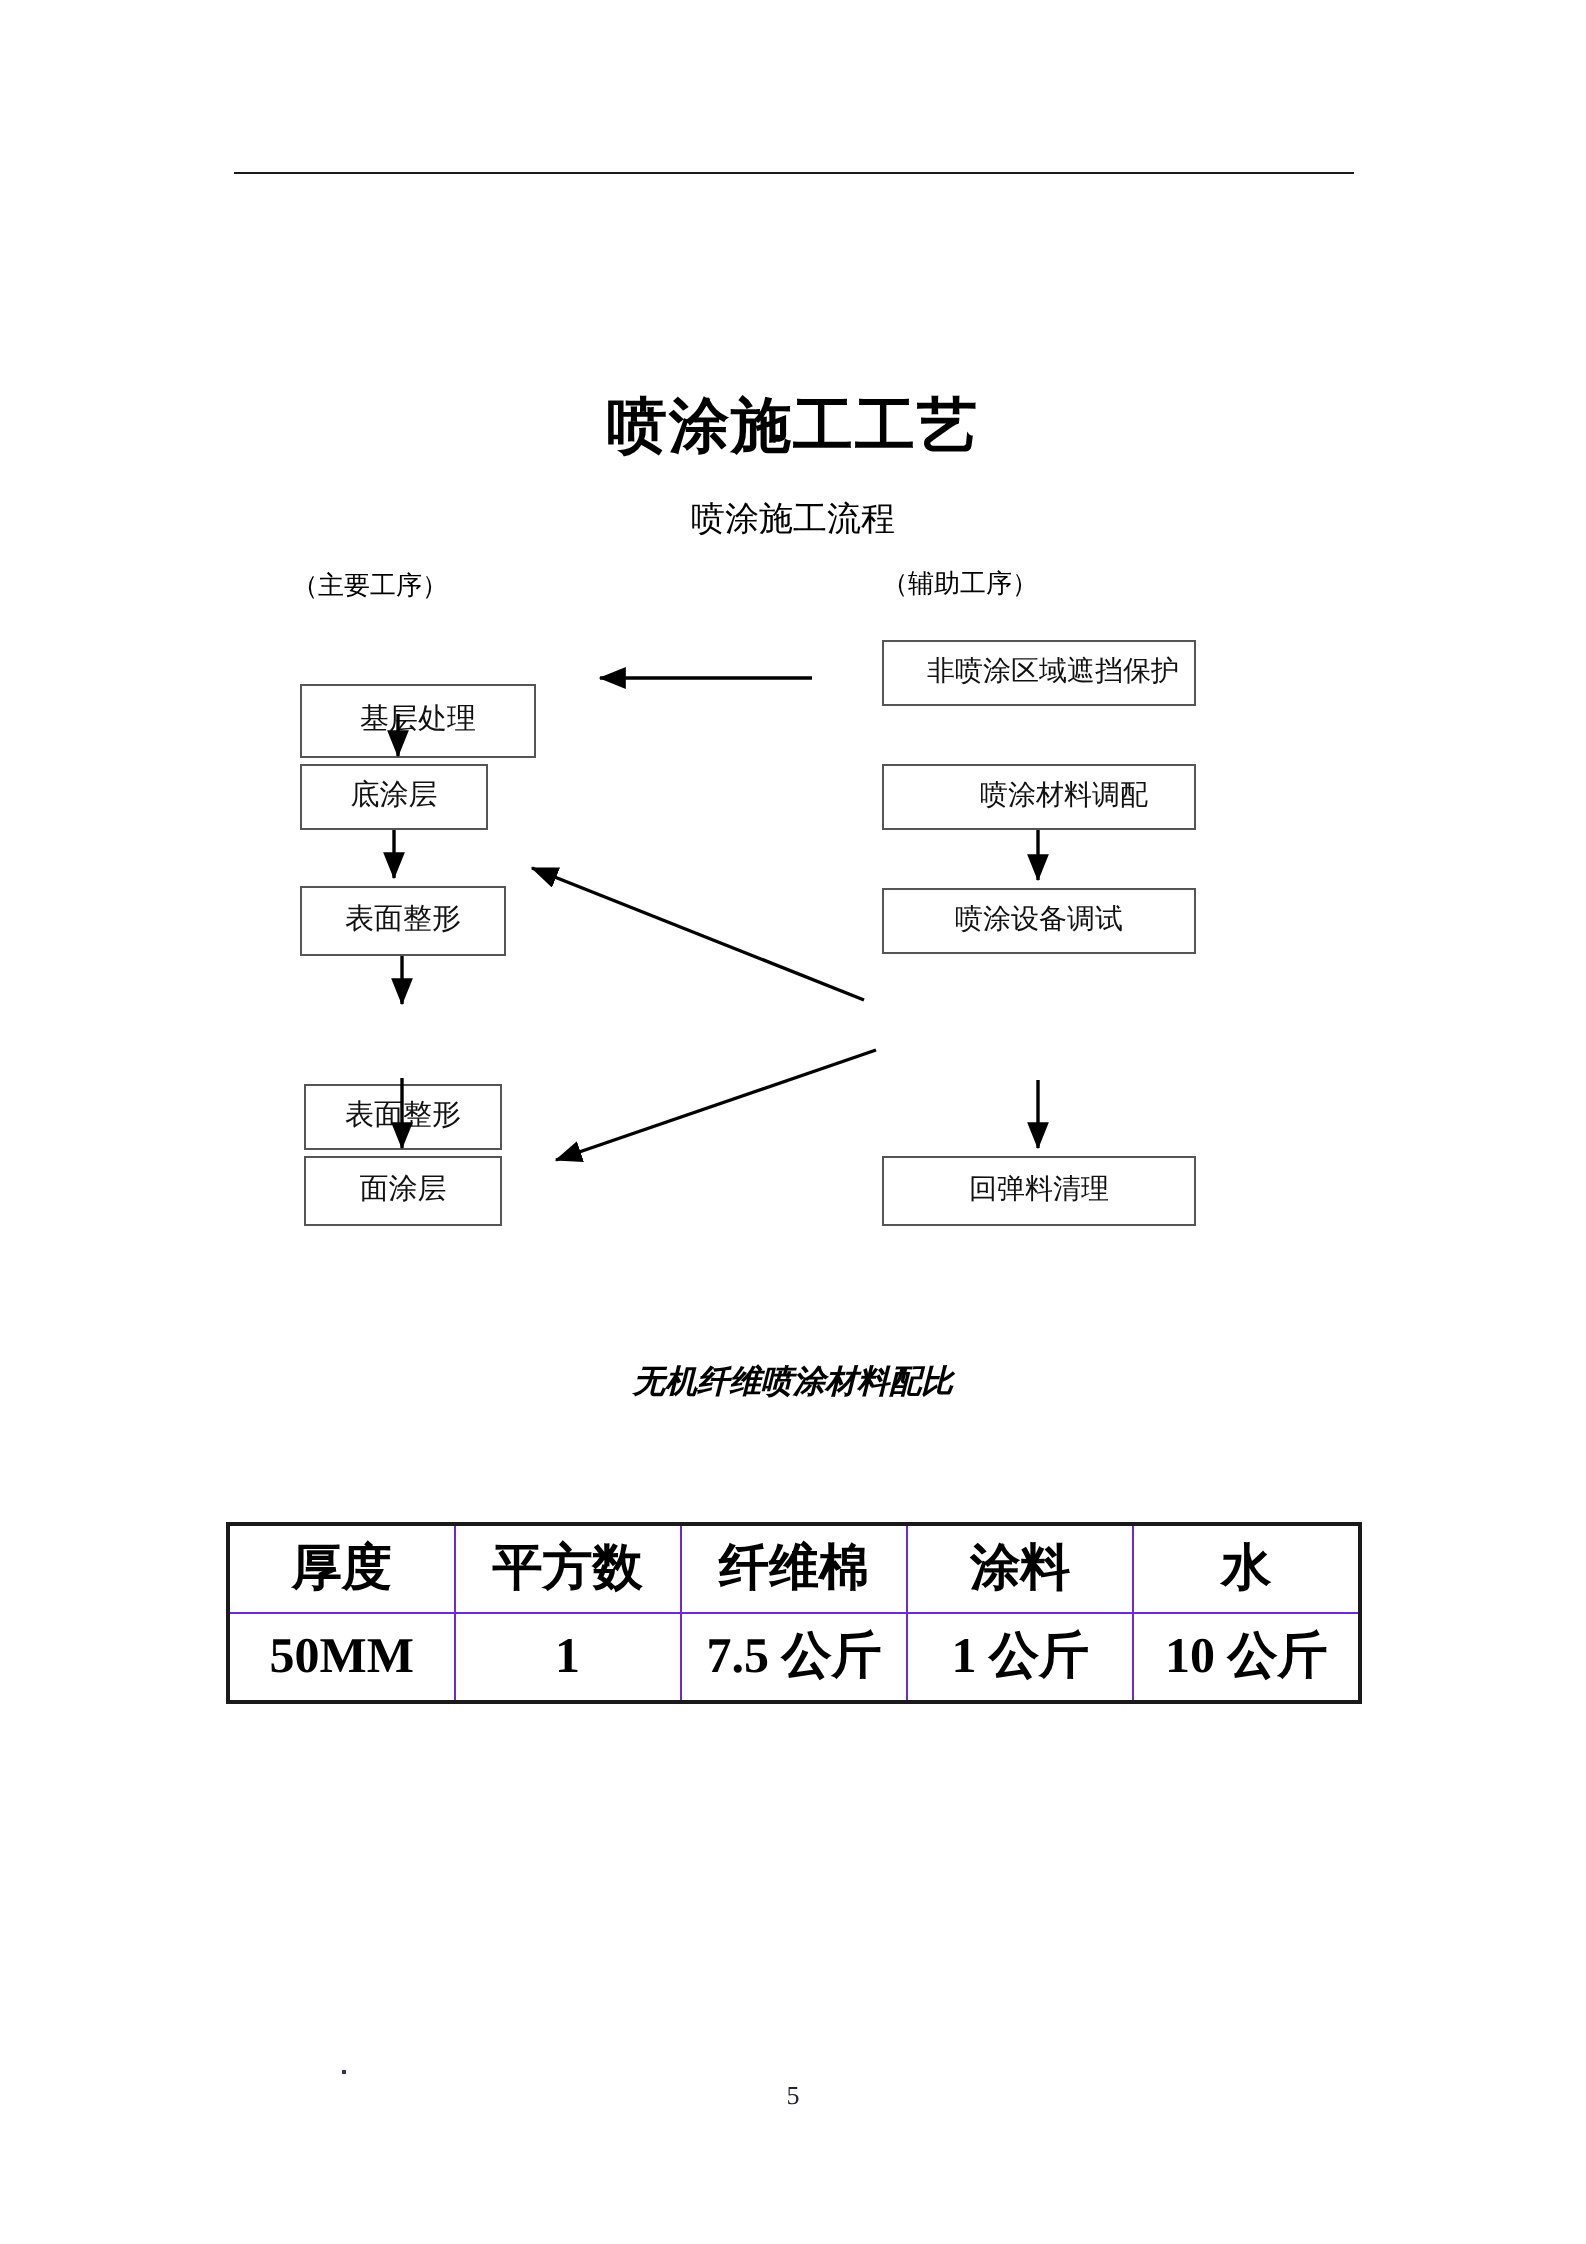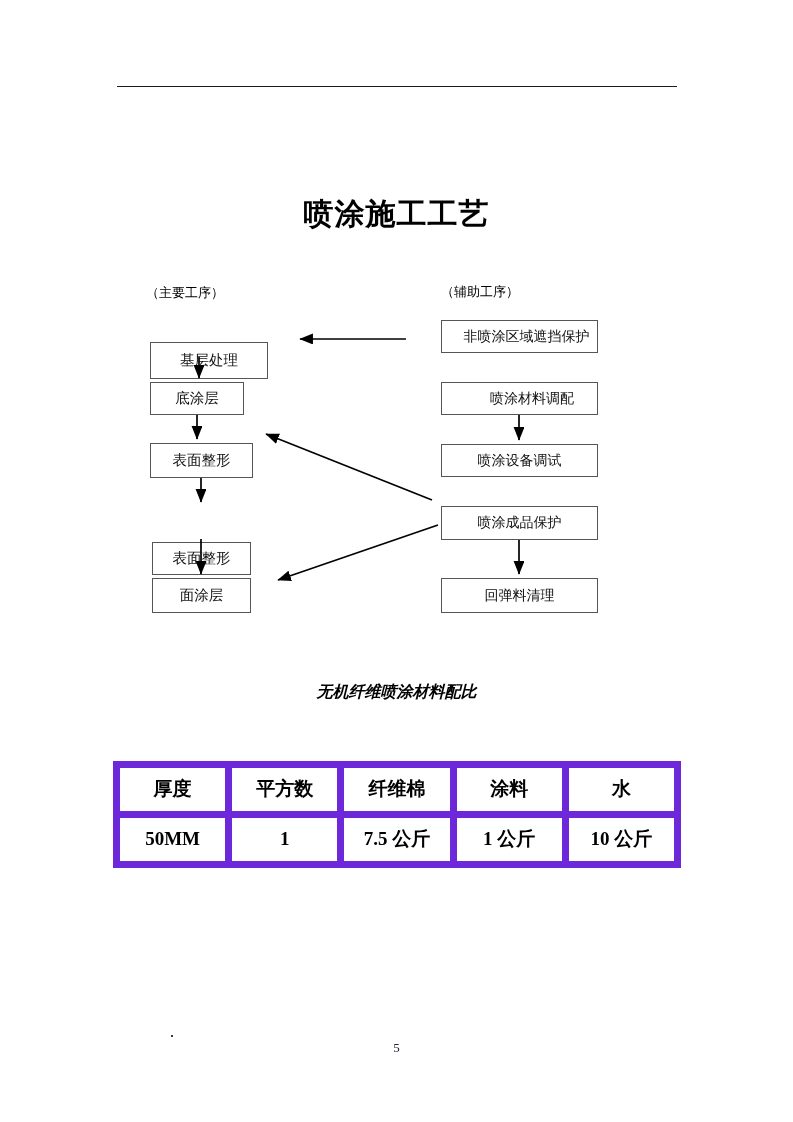--- a/index.html
+++ b/index.html
@@ -162,6 +162,7 @@
   <div class="header-rule"></div>
 
   <div class="doc-title">喷涂施工工艺</div>
+  <div class="doc-subtitle">喷涂施工流程</div>
 
   <div class="col-caption cap-main">（主要工序）</div>
   <div class="col-caption cap-aux">（辅助工序）</div>

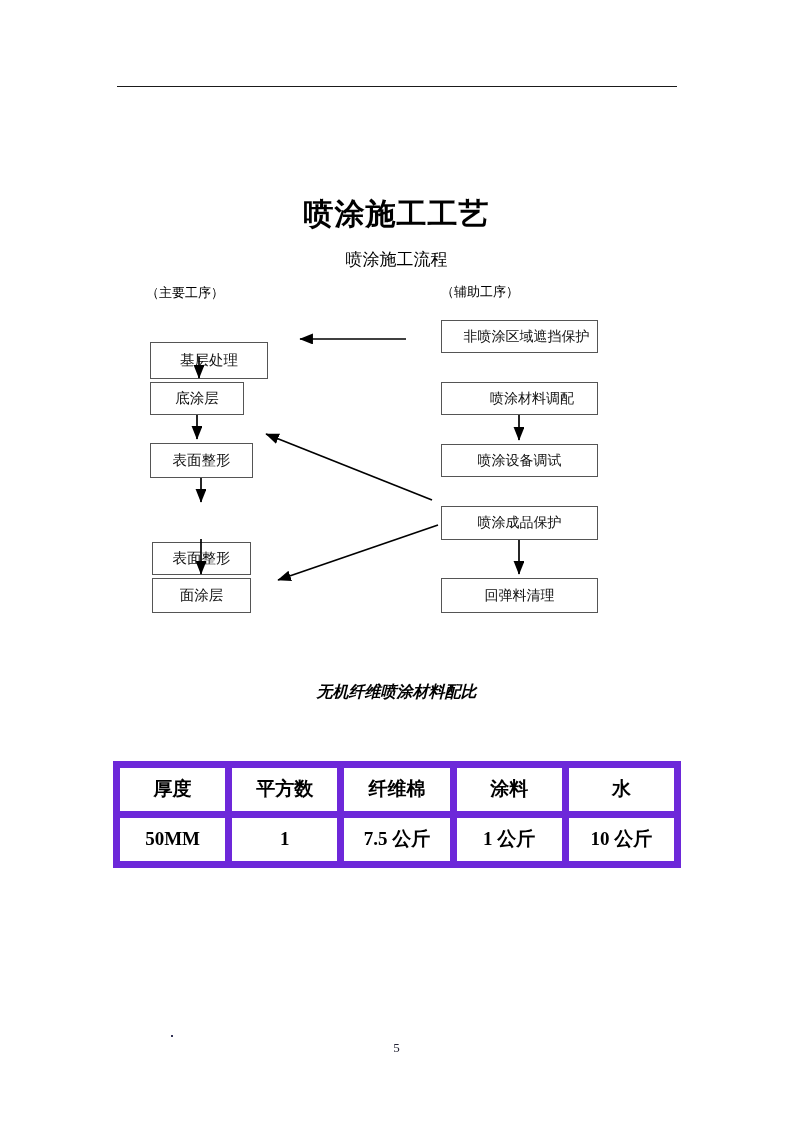--- a/index.html
+++ b/index.html
@@ -176,7 +176,6 @@
   <div class="fbox wide rb1">非喷涂区域遮挡保护</div>
   <div class="fbox wide rb2">喷涂材料调配</div>
   <div class="fbox wide rb3">喷涂设备调试</div>
-  <div class="fbox wide rb4">喷涂成品保护</div>
   <div class="fbox wide rb5">回弹料清理</div>
 
   <svg class="arrows" viewBox="0 0 793 1122" xmlns="http://www.w3.org/2000/svg">

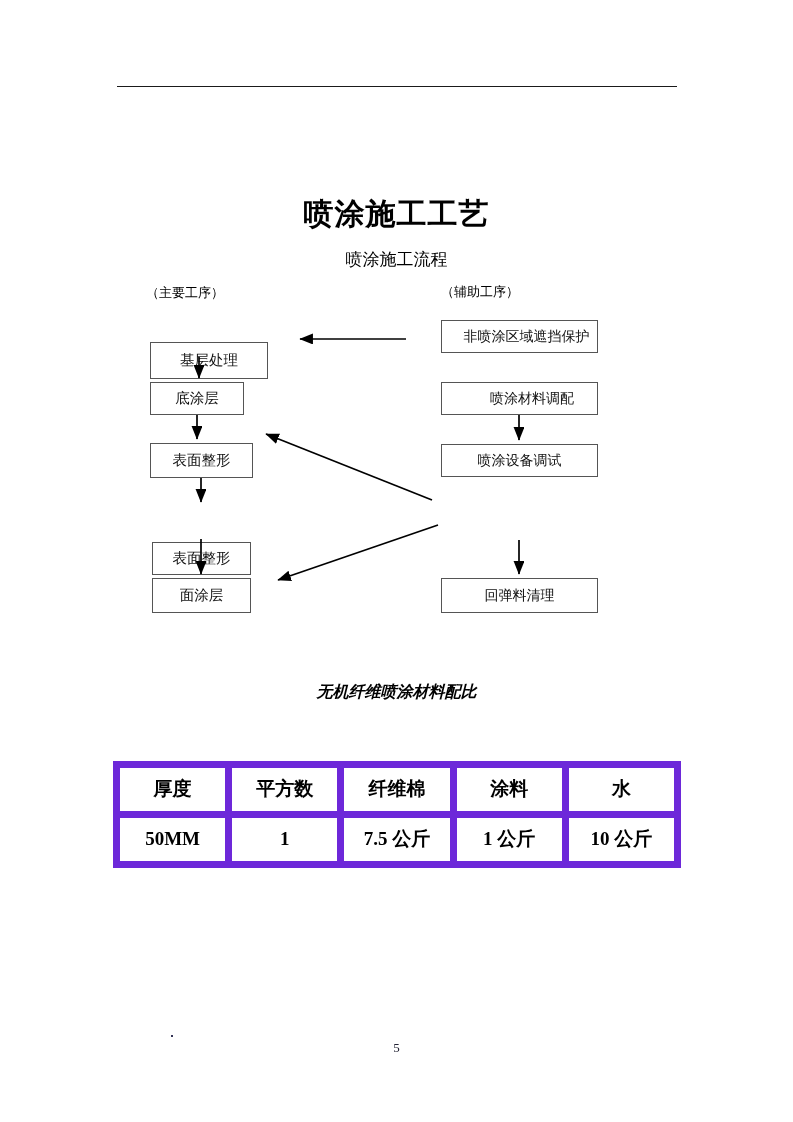--- a/index.html
+++ b/index.html
@@ -122,9 +122,9 @@
     table-layout: fixed;
   }
   .ratio-table td {
-    border: 7px solid #6d28d9;
-    text-align: center;
-    font-size: 19px;
+    border: 1px solid #6d28d9;
+    text-align: center;
+    font-size: 25px;
     font-weight: bold;
     height: 43px;
     padding: 0;

